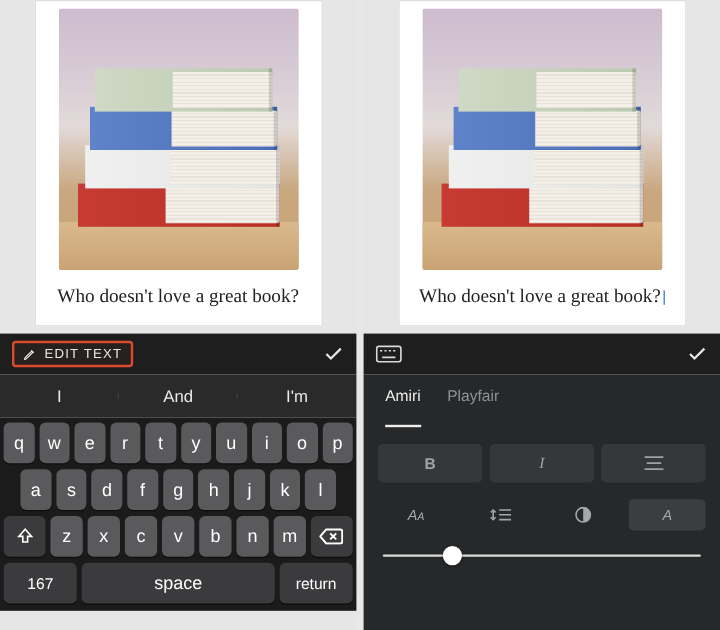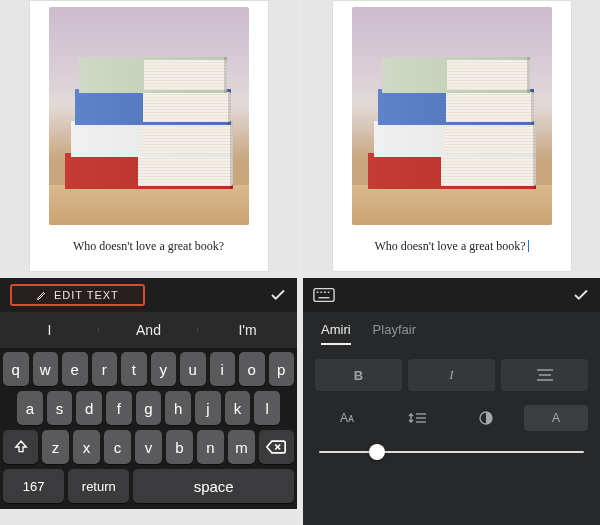--- a/index.html
+++ b/index.html
@@ -80,7 +80,7 @@
   .caption {
     margin-top: 14px;
     font-family: Georgia, "Times New Roman", serif;
-    font-size: 12px;
+    font-size: 16px;
     color: #222;
   }
   .caret { display:inline-block; width:1px; height:12px; background:#2a6fd6; margin-left:2px; vertical-align:-2px; }

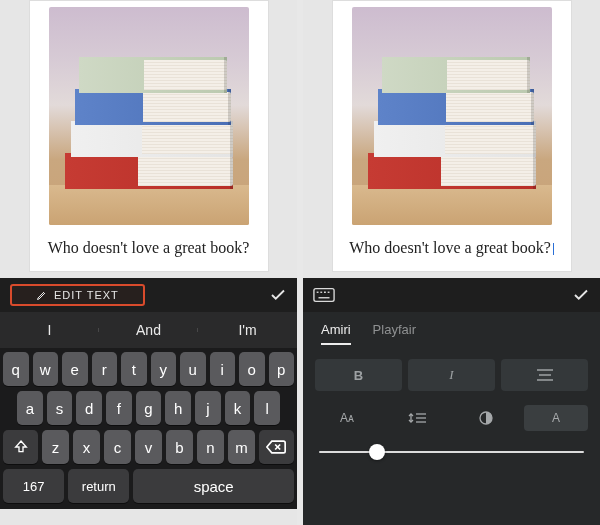--- a/index.html
+++ b/index.html
@@ -98,7 +98,7 @@
   .edit-chip {
     display:flex; align-items:center; gap:6px;
     border: 2px solid #d94b2c;
-    padding: 3px 24px;
+    padding: 3px 7px;
     border-radius:3px;
     background: rgba(217,75,44,0.05);
   }

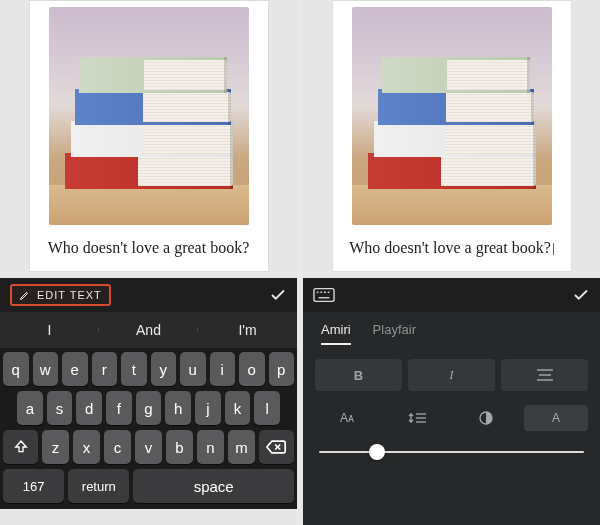--- a/index.html
+++ b/index.html
@@ -146,7 +146,7 @@
   .fonts {
     display:flex; gap:22px; font-size:13px; padding:0 6px;
   }
-  .fonts span { color:#8f9192; padding-bottom:6px; }
+  .fonts span { color:#8f9192; padding-bottom:17px; }
   .fonts span.active { color:#ededed; border-bottom:2px solid #ededed; }
   .segrow {
     display:flex; gap:6px; height:32px;

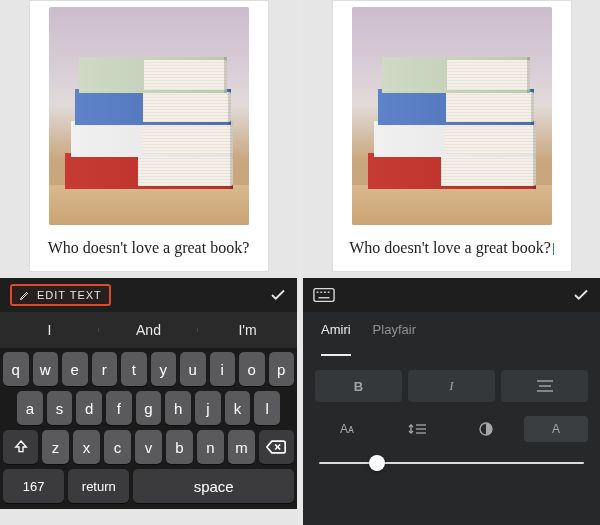--- a/index.html
+++ b/index.html
@@ -158,7 +158,7 @@
     border-radius:4px; font-size:13px;
   }
   .iconrow {
-    display:flex; gap:6px; align-items:flex-end;
+    display:flex; gap:6px; align-items:flex-end;font-style:italic;
   }
   .iconbtn { flex:1; height:26px; display:flex; align-items:center; justify-content:center; color:#a5a8aa; font-size:12px; }
   .iconbtn.pill { background:#3a3e40; border-radius:4px; }

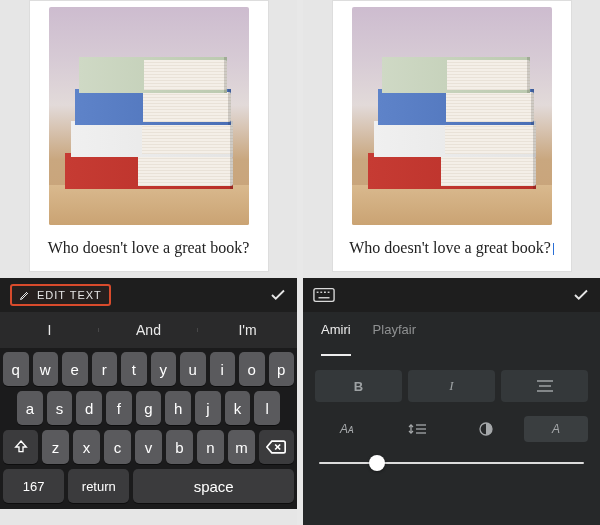--- a/index.html
+++ b/index.html
@@ -267,8 +267,8 @@
       </div>
     <div class="krow">
       <div class="key num">167</div>
+      <div class="key space dark">space</div>
       <div class="key ret">return</div>
-      <div class="key space dark">space</div>
     </div>
   </div>
 </div>

